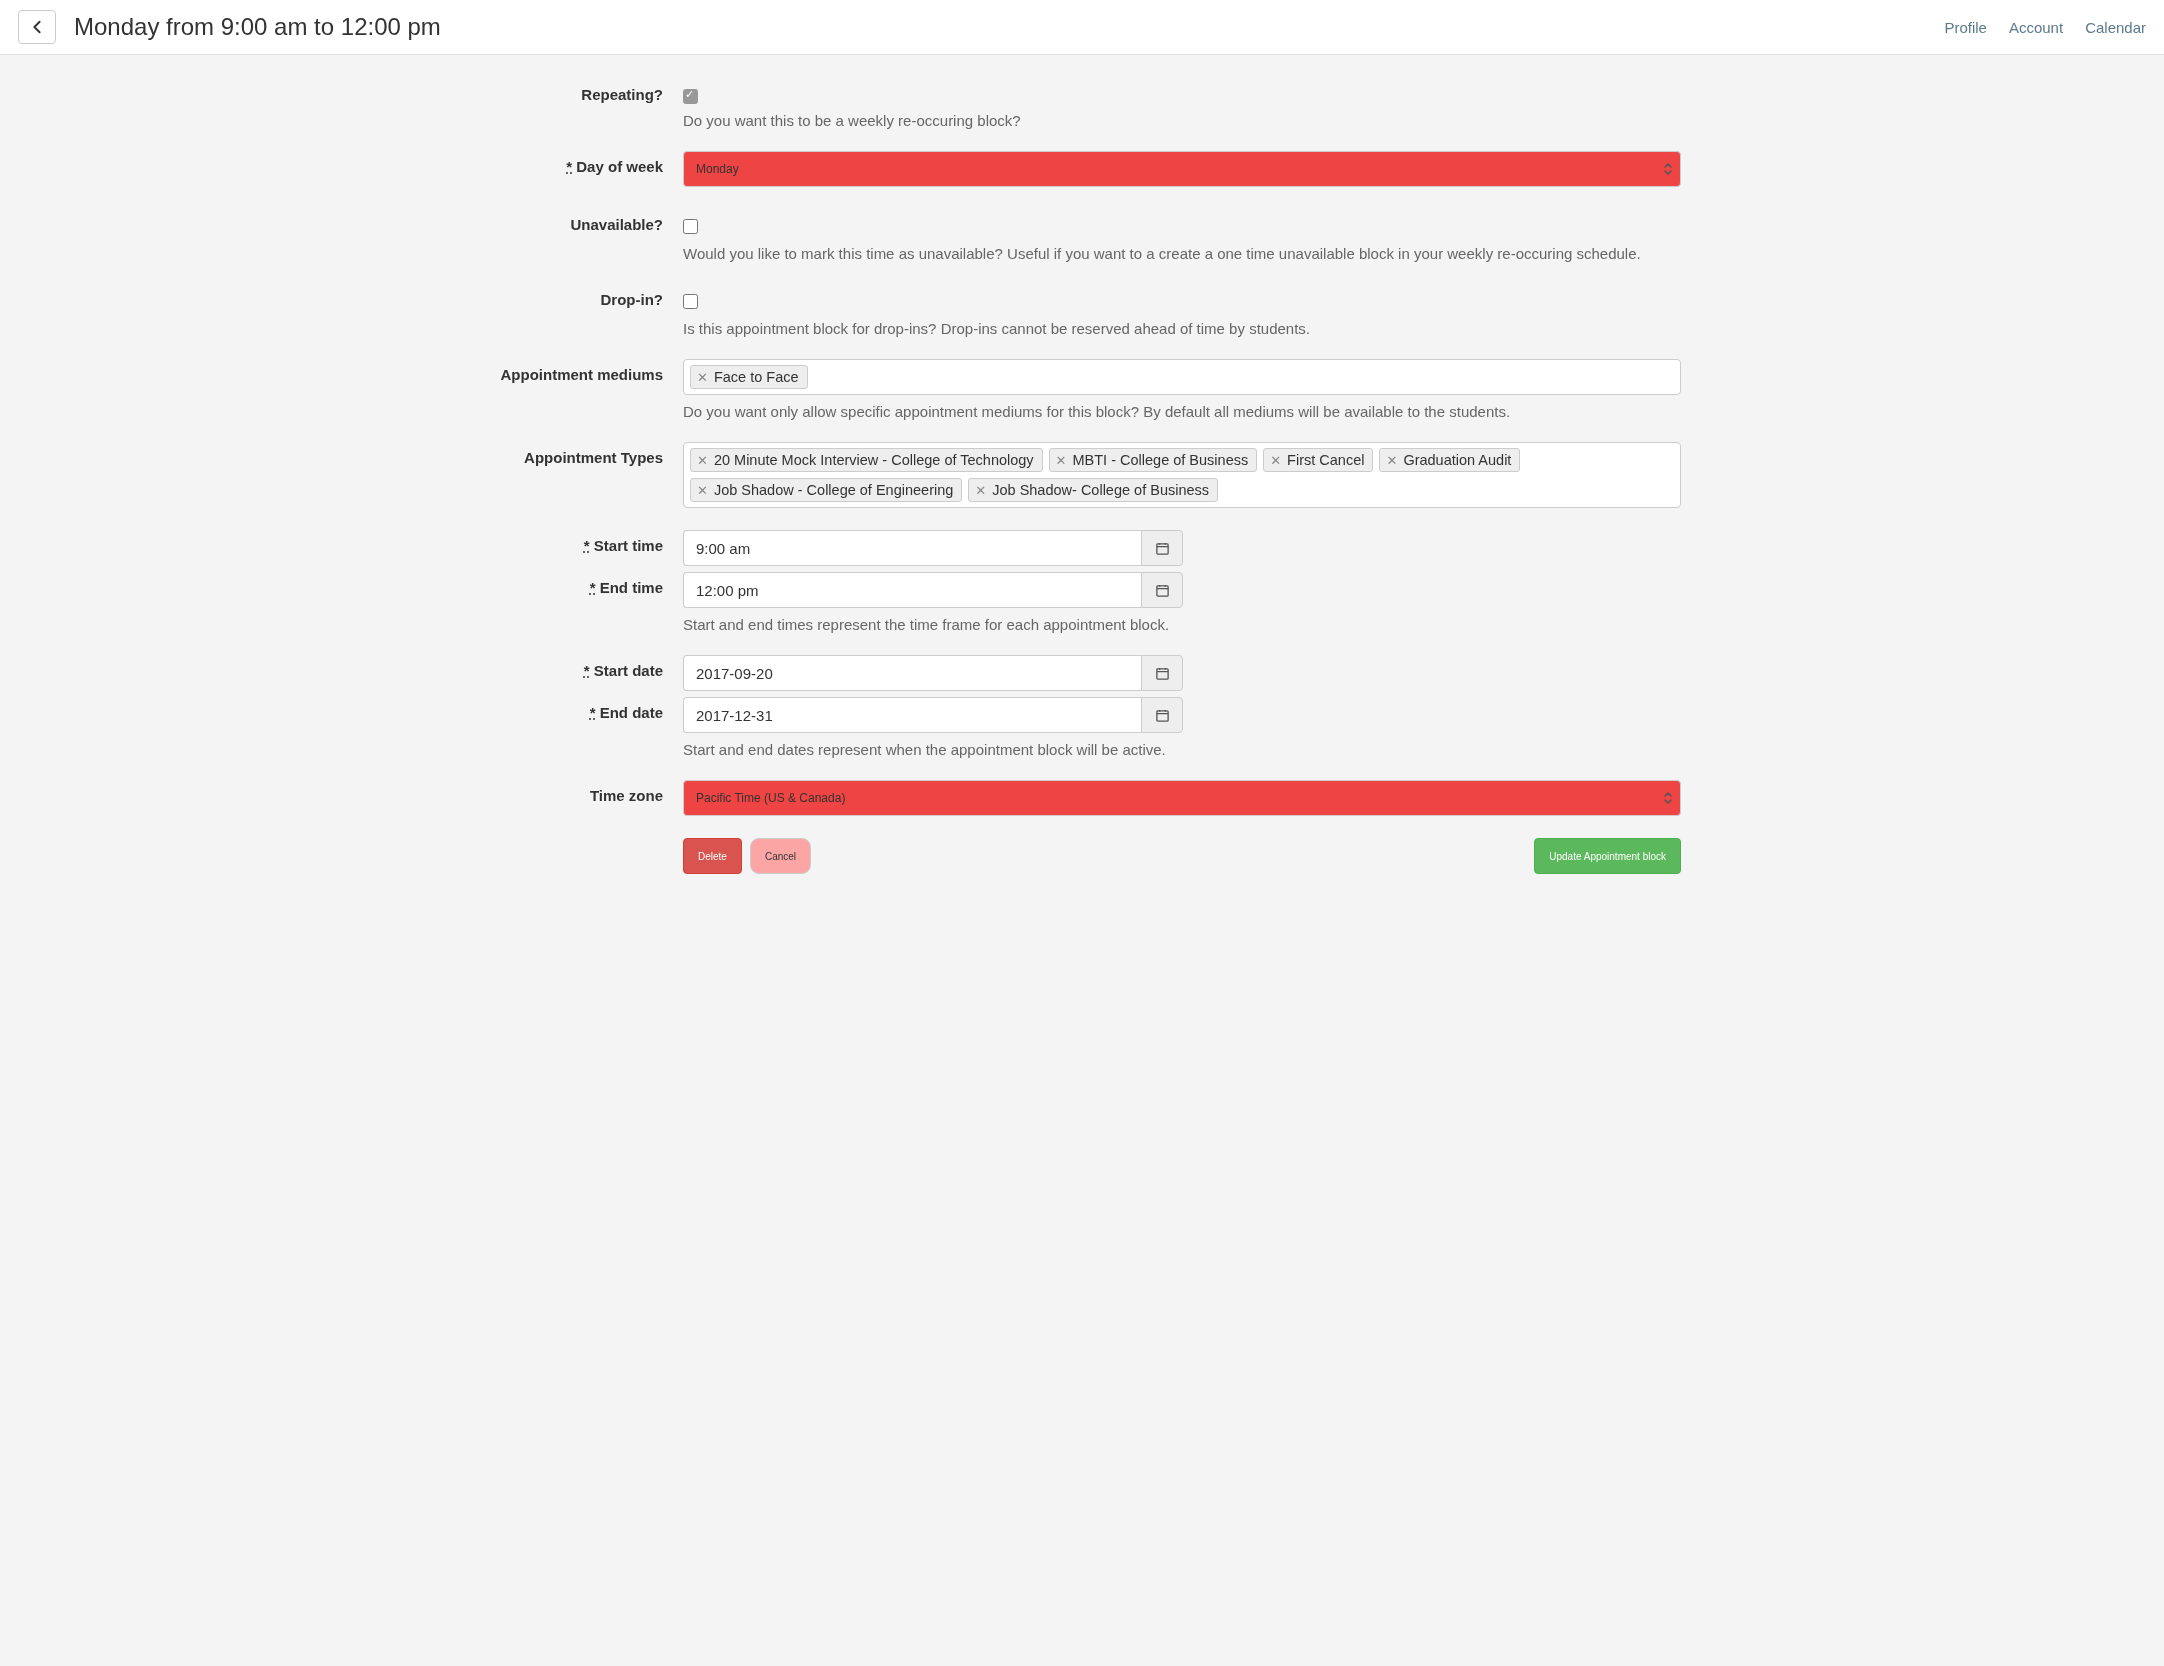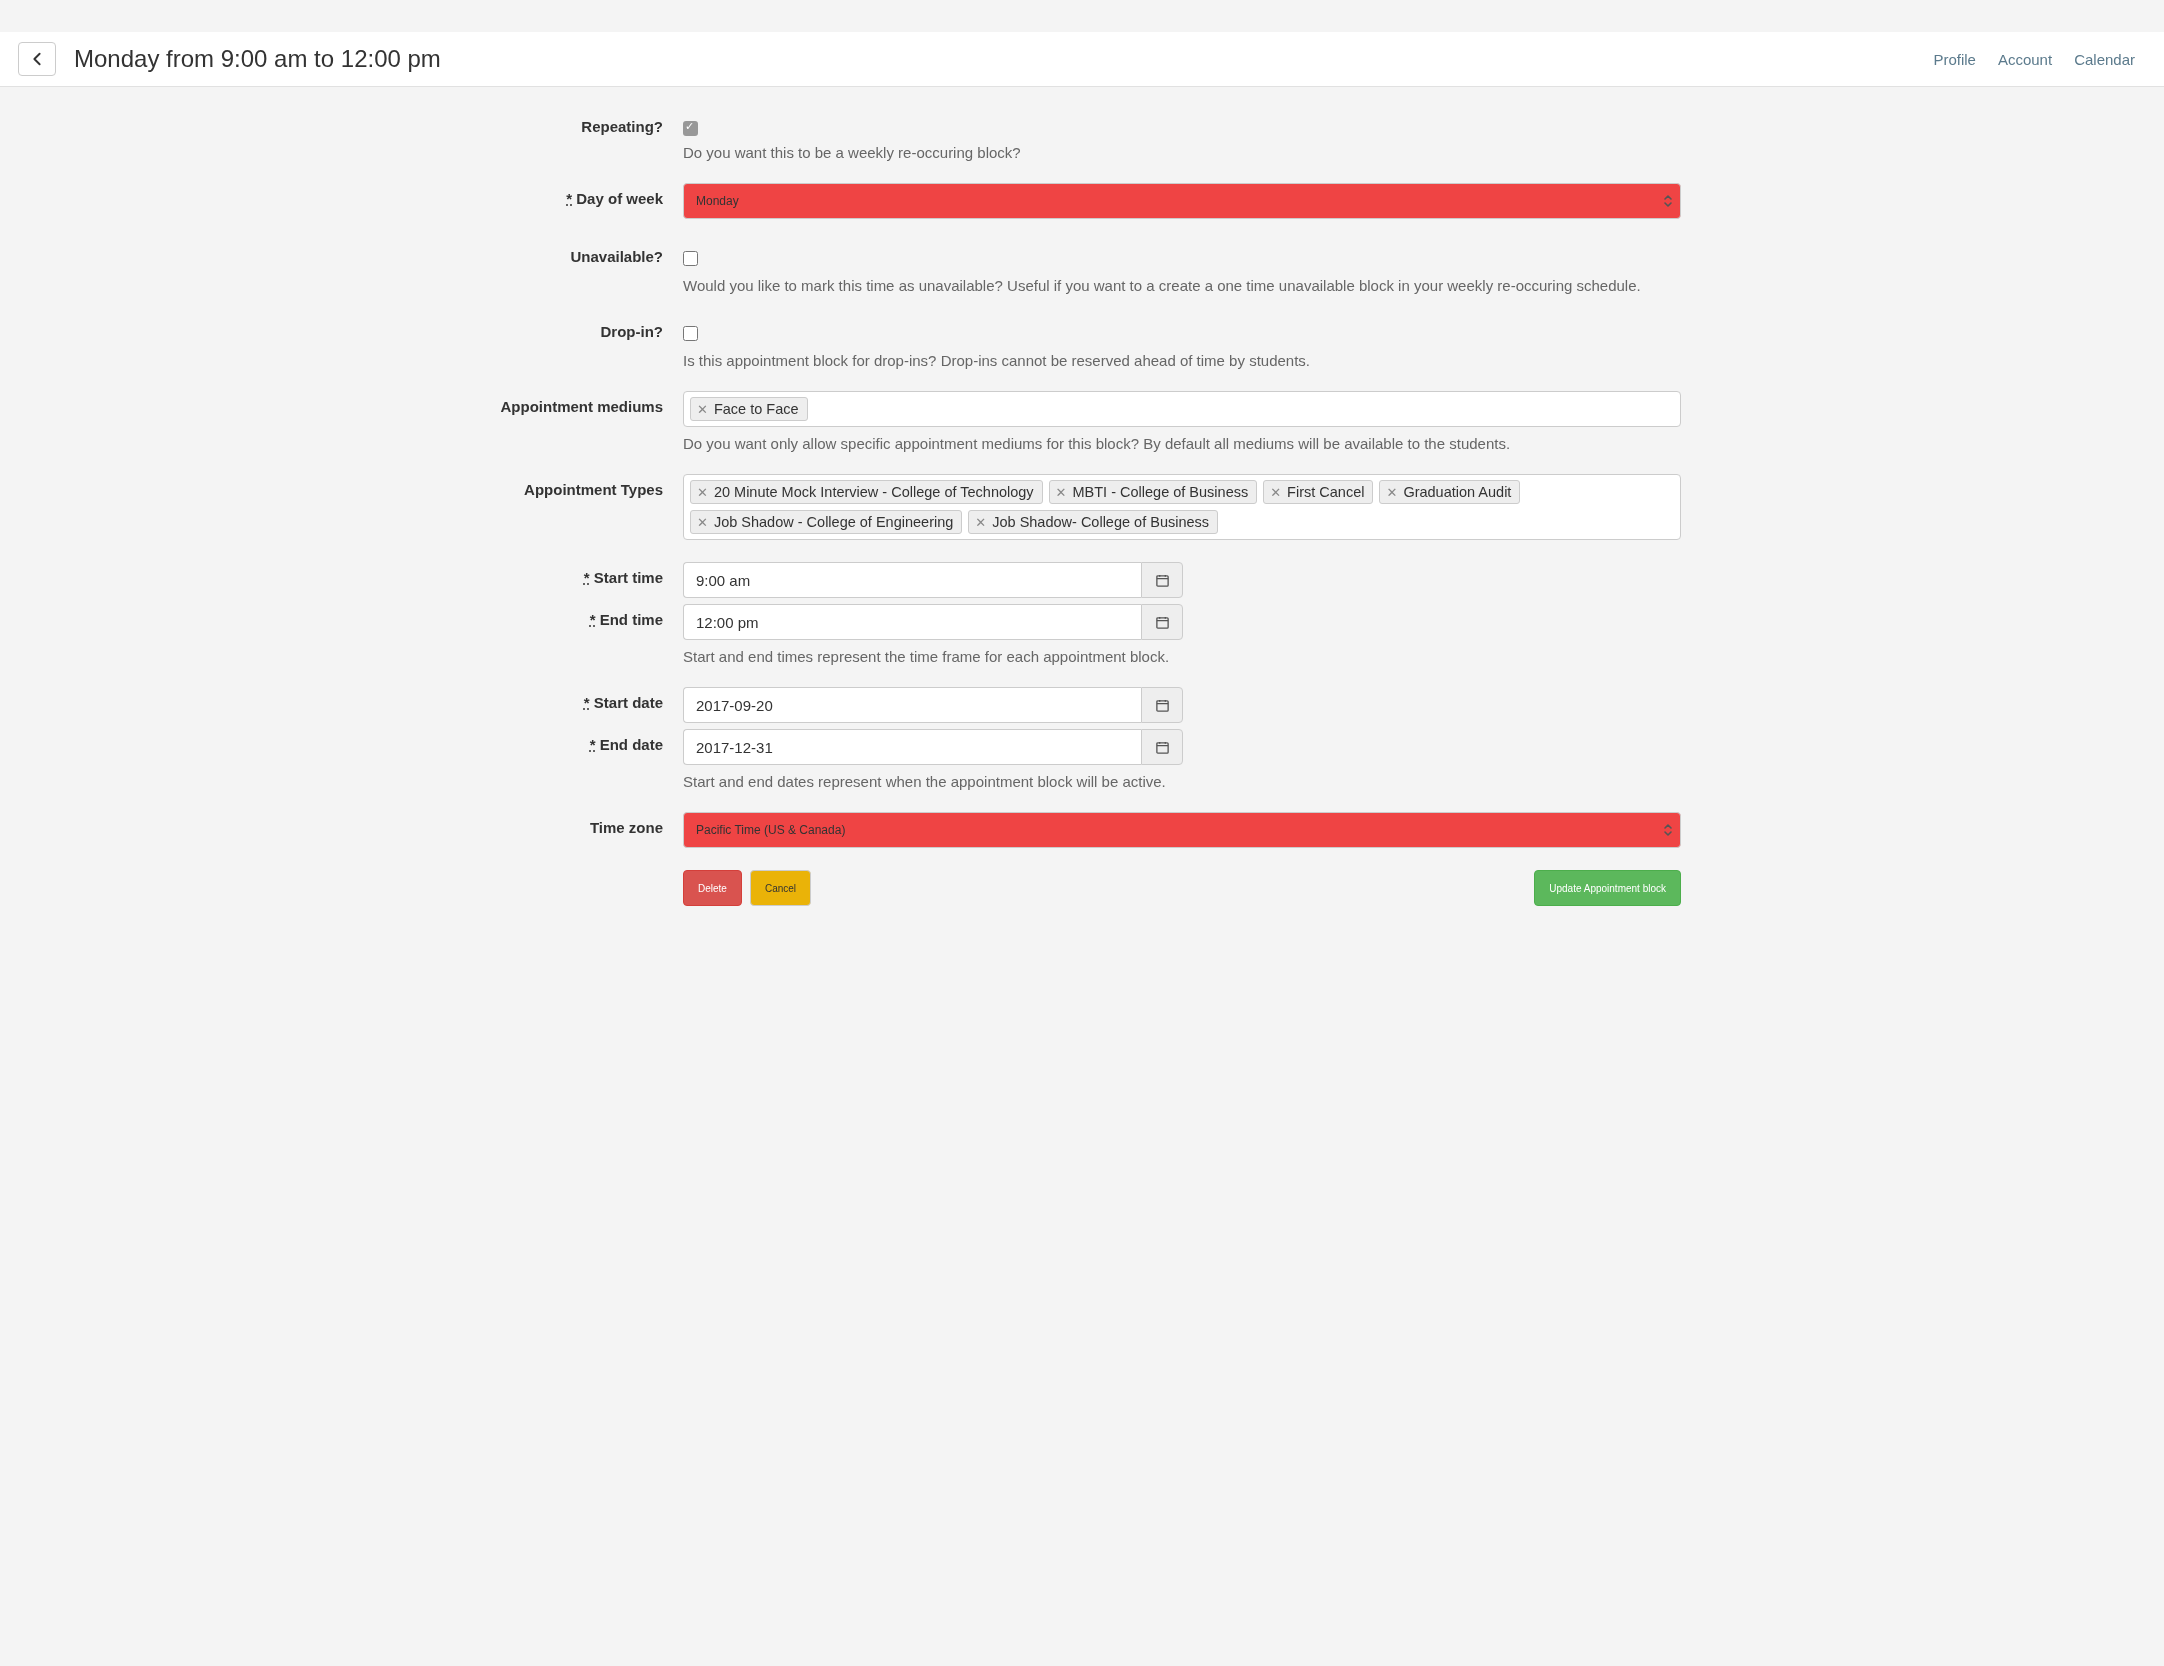--- a/index.html
+++ b/index.html
@@ -12,11 +12,10 @@
   .header {
     background: #fff;
     border-bottom: 1px solid #e1e1e1;
-    padding: 10px 29px 10px 18px;
+    padding: 10px 18px 10px 18px;
     display: flex;
     align-items: center;
     justify-content: space-between;
-    margin-top: 32px;
   }
   .header-left { display: flex; align-items: center; gap: 18px; }
   .back-btn {

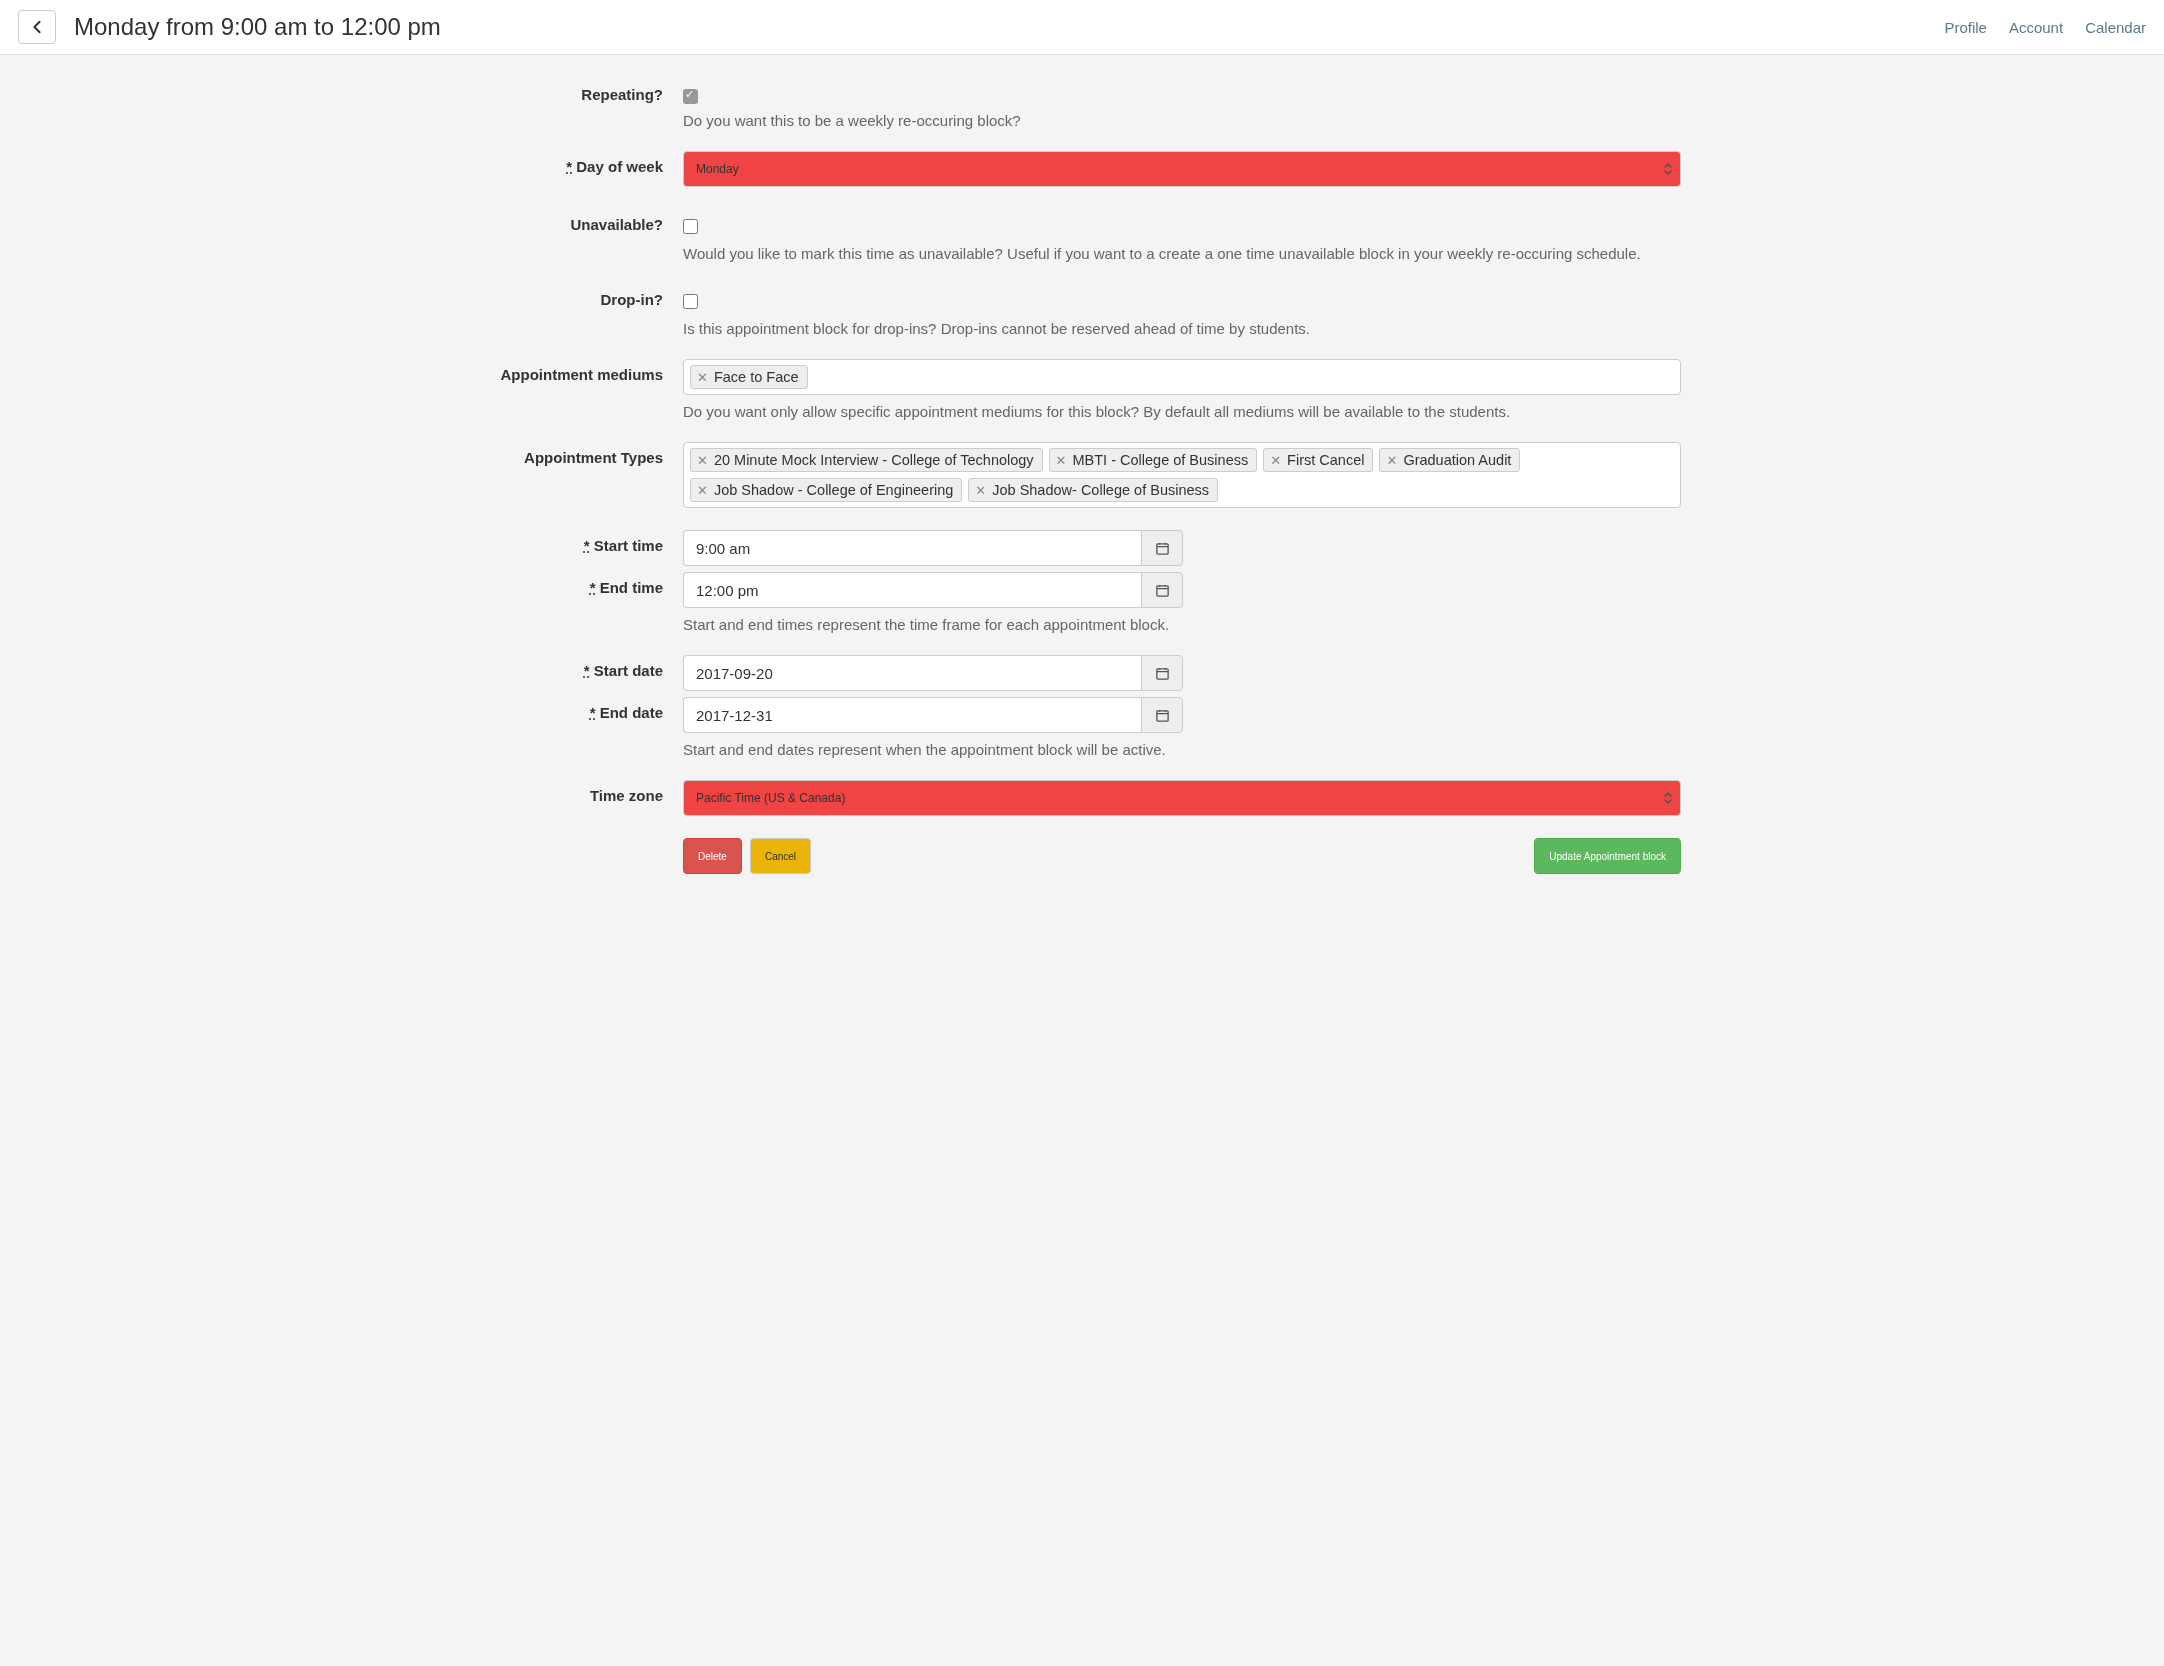--- a/index.html
+++ b/index.html
@@ -181,7 +181,7 @@
     align-items: center;
   }
   .btn-danger { background: #d9534f; color: #fff; border-color: #d43f3a; }
-  .btn-default { background: #eab308; color: #333; border-color: #ccc; }
+  .btn-default { background: #fca5a5; color: #333; border-color: #ccc; border-radius: 9px; }
   .btn-success { background: #5cb85c; color: #fff; border-color: #4cae4c; }
   .actions-row {
     display: flex;

